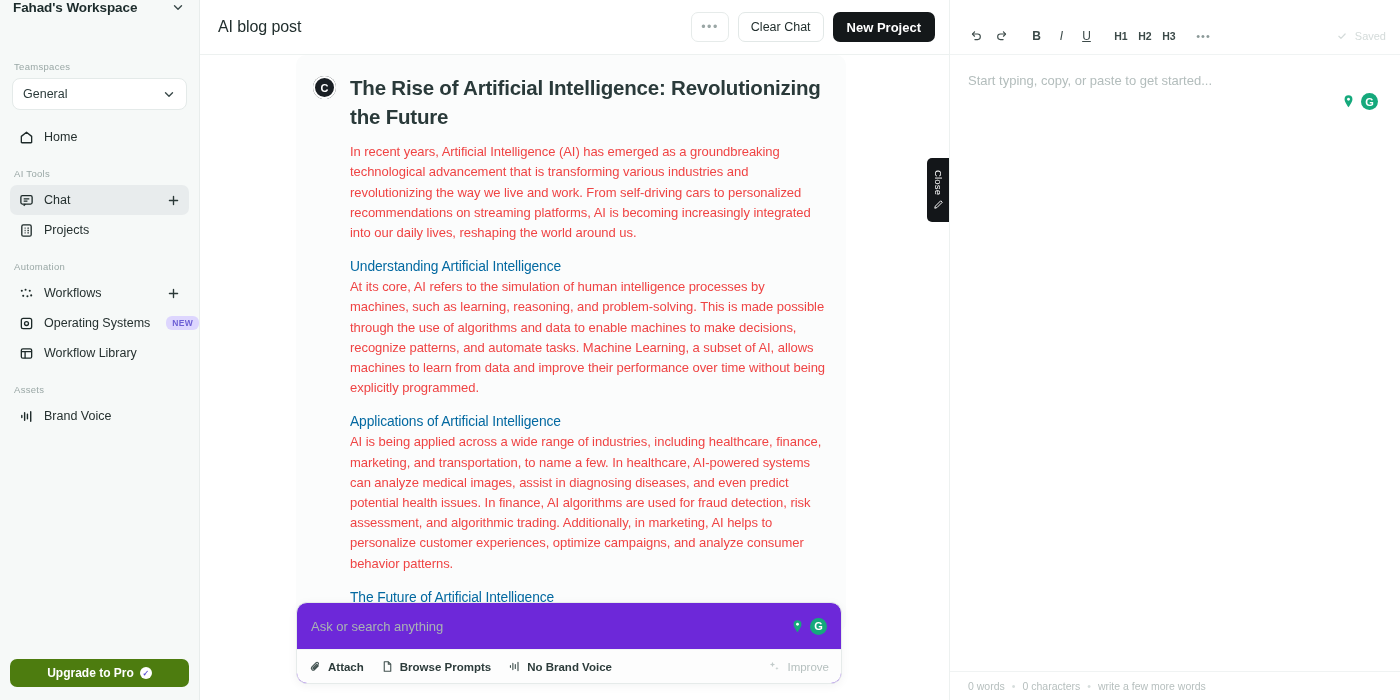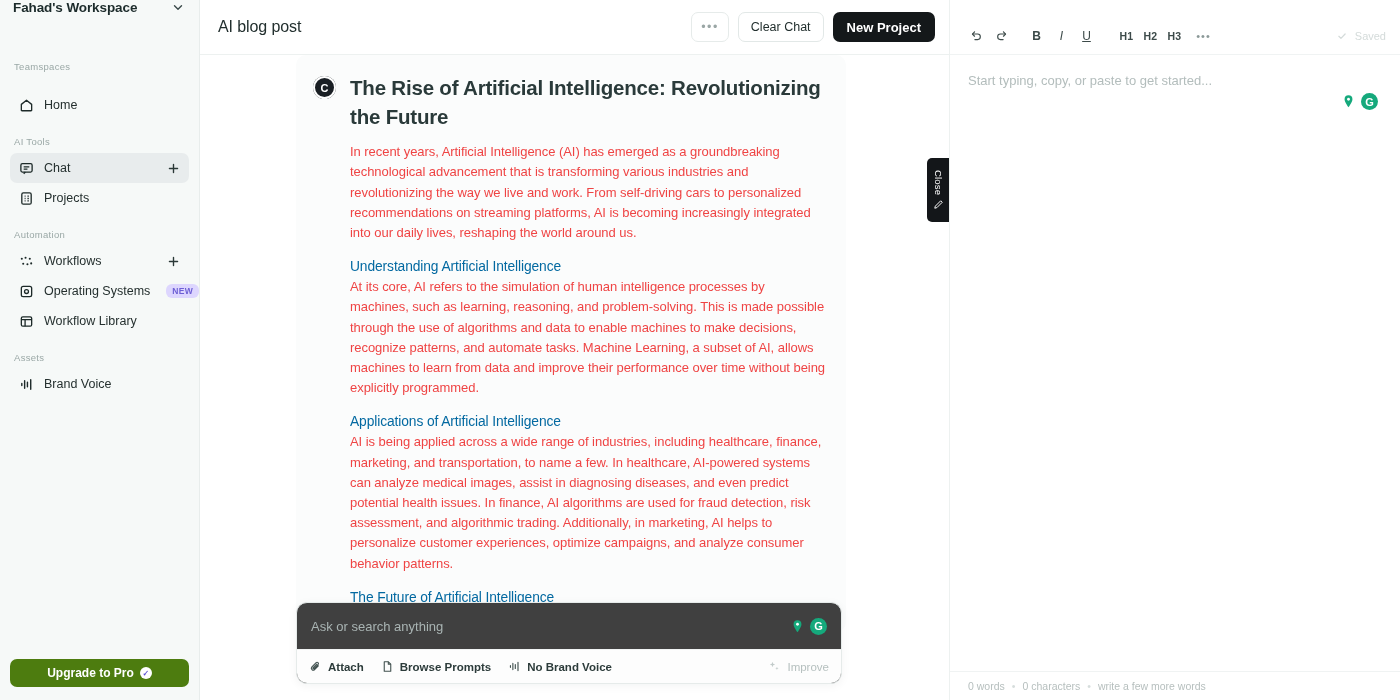--- a/index.html
+++ b/index.html
@@ -208,7 +208,7 @@
     justify-content: center; font-size: 12px; color: #3c4a49;
     border-radius: 5px;
   }
-  .tb-btn.h { font-size: 10.5px; font-weight: 700; width: 24px; justify-content: flex-end; }
+  .tb-btn.h { font-size: 10.5px; font-weight: 700; width: 24px; }
   .tb-sep { width: 10px; }
   .saved {
     margin-left: auto; display: flex; align-items: center; gap: 8px;

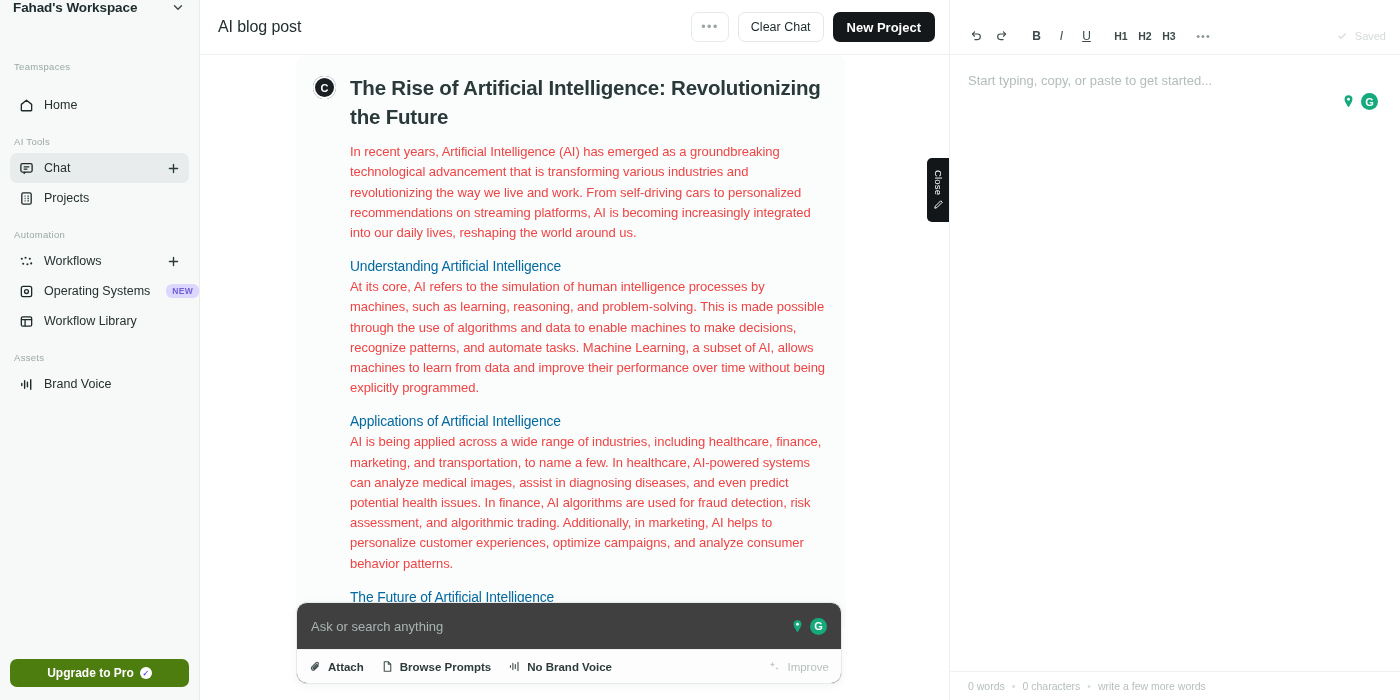--- a/index.html
+++ b/index.html
@@ -246,6 +246,12 @@
 
     <div class="section-label teamspaces-label">Teamspaces</div>
 
+    <div class="select-box">
+      <span>General</span>
+      <svg class="chev" viewBox="0 0 16 16" fill="none" stroke="currentColor" stroke-width="1.6" stroke-linecap="round" stroke-linejoin="round">
+          <path d="M4 6.5 8 10.5 12 6.5"></path>
+        </svg>
+    </div>
 
     <div class="nav-group">
       <div class="nav-item">

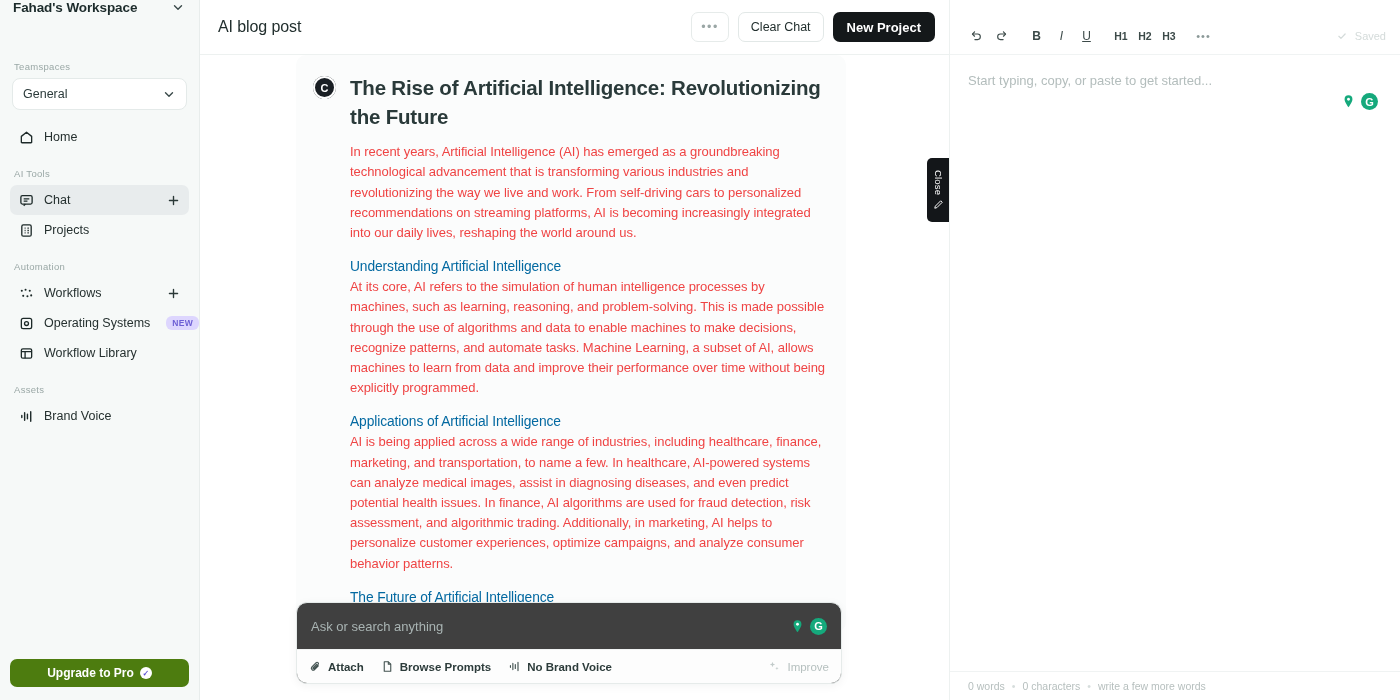--- a/index.html
+++ b/index.html
@@ -145,7 +145,7 @@
     position: absolute; left: 96px; bottom: 16px; width: 546px;
   }
   .composer {
-    background: #404040; border: 1px solid #e6ebea; border-radius: 11px;
+    background: #6d28d9; border: 1px solid #e6ebea; border-radius: 11px;
     box-shadow: 0 2px 10px rgba(20,40,40,0.05);
     overflow: hidden;
   }

